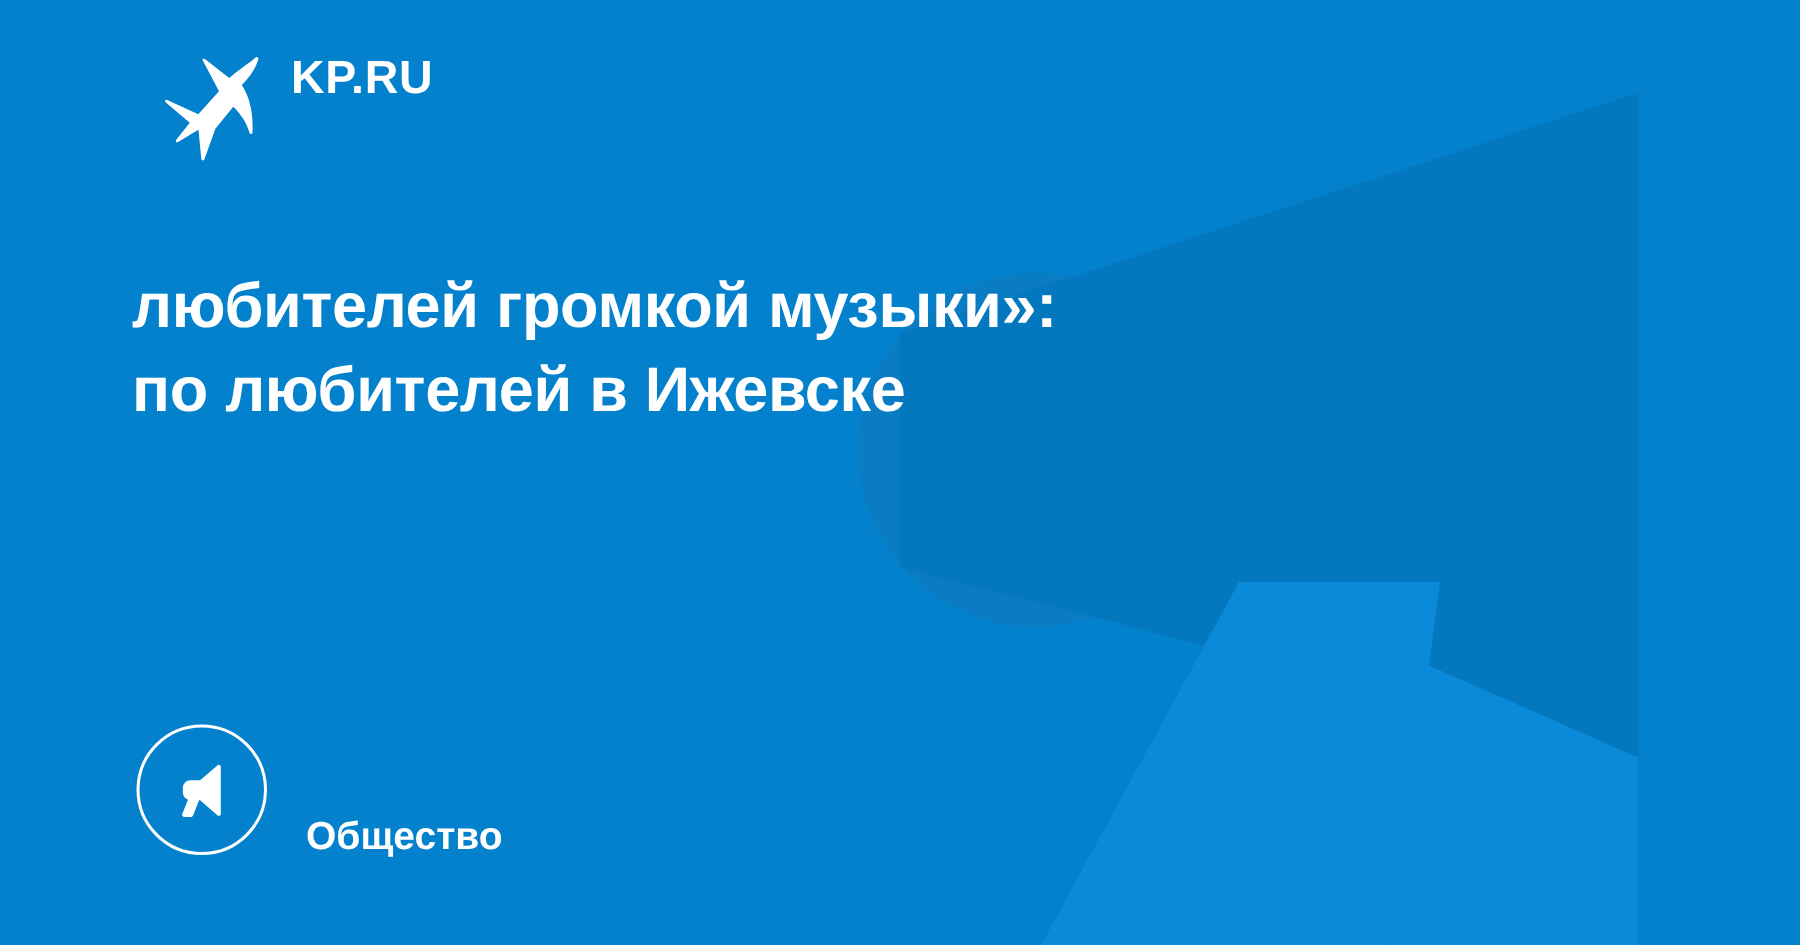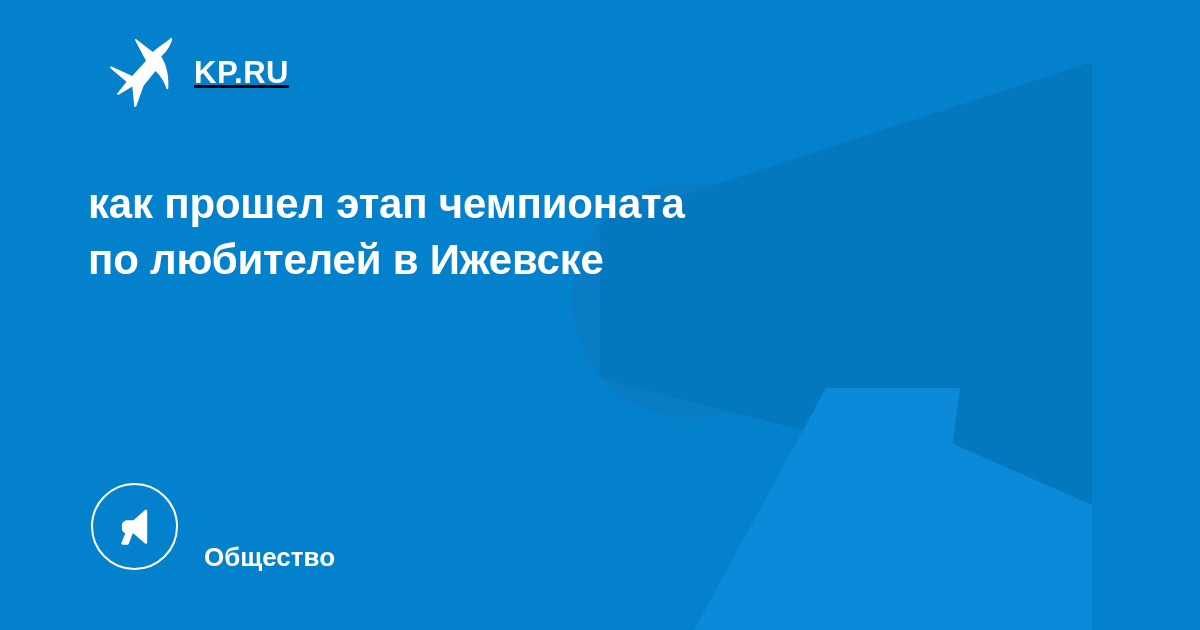--- a/index.html
+++ b/index.html
@@ -34,10 +34,9 @@
     left:108px;
     top:36px;
     display:flex;
-    align-items:center;
+    align-items:flex-start;
     gap:18px;
     height:72px;
-    text-decoration:underline;
   }
   .brand-mark { width:68px; height:72px; display:block; flex:0 0 auto; }
   .brand-name {

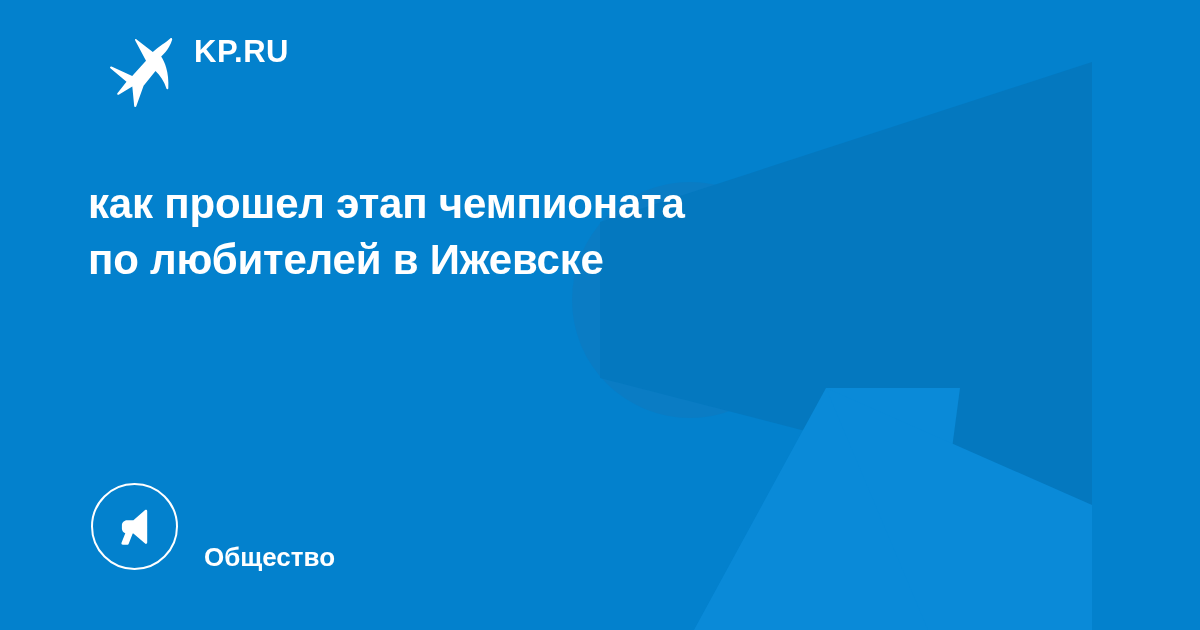--- a/index.html
+++ b/index.html
@@ -115,6 +115,7 @@
   </div>
 
   <h1 class="headline">
+    <span class="hl-line">любителей громкой музыки»:</span>
     <span class="hl-line">как прошел этап чемпионата</span>
     <span class="hl-line">по любителей в Ижевске</span>
   </h1>

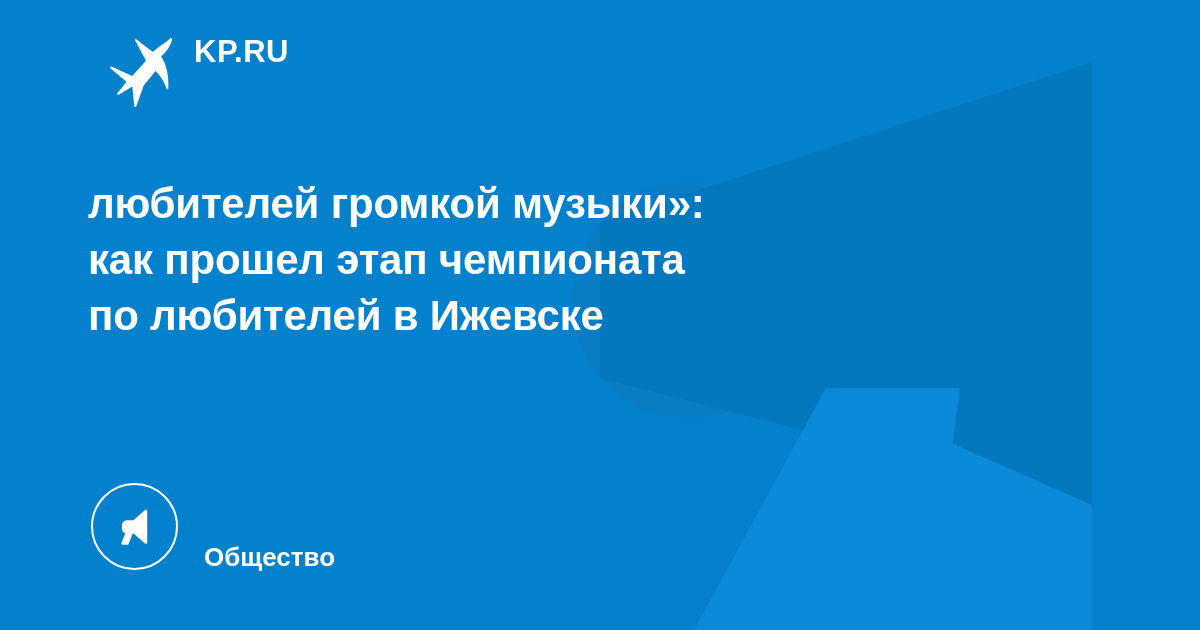--- a/index.html
+++ b/index.html
@@ -116,7 +116,6 @@
 
   <h1 class="headline">
     <span class="hl-line">любителей громкой музыки»:</span>
-    <span class="hl-line">как прошел этап чемпионата</span>
     <span class="hl-line">по любителей в Ижевске</span>
   </h1>
 

